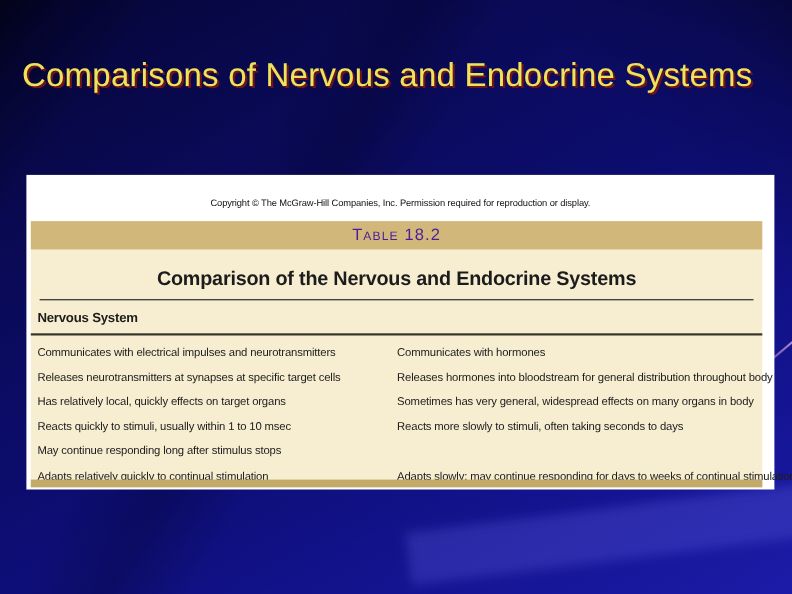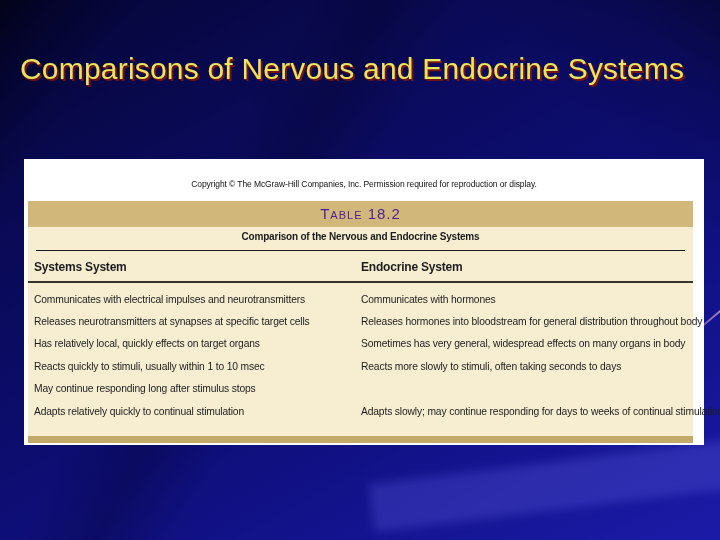--- a/index.html
+++ b/index.html
@@ -72,10 +72,10 @@
     color: #1c1c1c;
   }
   .tbl-title {
-    padding-top: 4px;
+    padding-top: 16px;
     text-align: center;
     font-weight: bold;
-    font-size: 10px; letter-spacing: -0.2px;
+    font-size: 18px; letter-spacing: -0.2px;
   }
   .rule1 {
     margin: 8px 8px 0 8px;

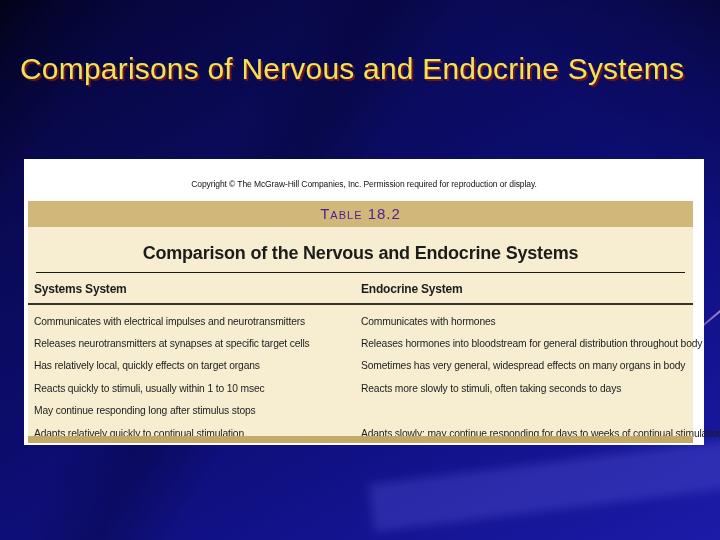--- a/index.html
+++ b/index.html
@@ -132,7 +132,7 @@
       <div class="rule1"></div>
 
       <div class="hdr-row">
-        <div class="cell">Systems System</div>
+        <div class="cell">Nervous System</div>
         <div class="cell">Endocrine System</div>
       </div>
       <div class="rule2"></div>

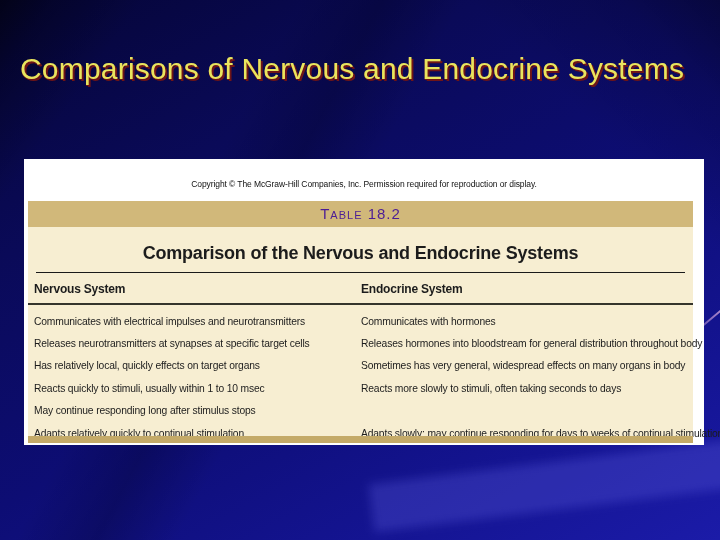--- a/index.html
+++ b/index.html
@@ -133,7 +133,6 @@
 
       <div class="hdr-row">
         <div class="cell">Nervous System</div>
-        <div class="cell">Endocrine System</div>
       </div>
       <div class="rule2"></div>
 

